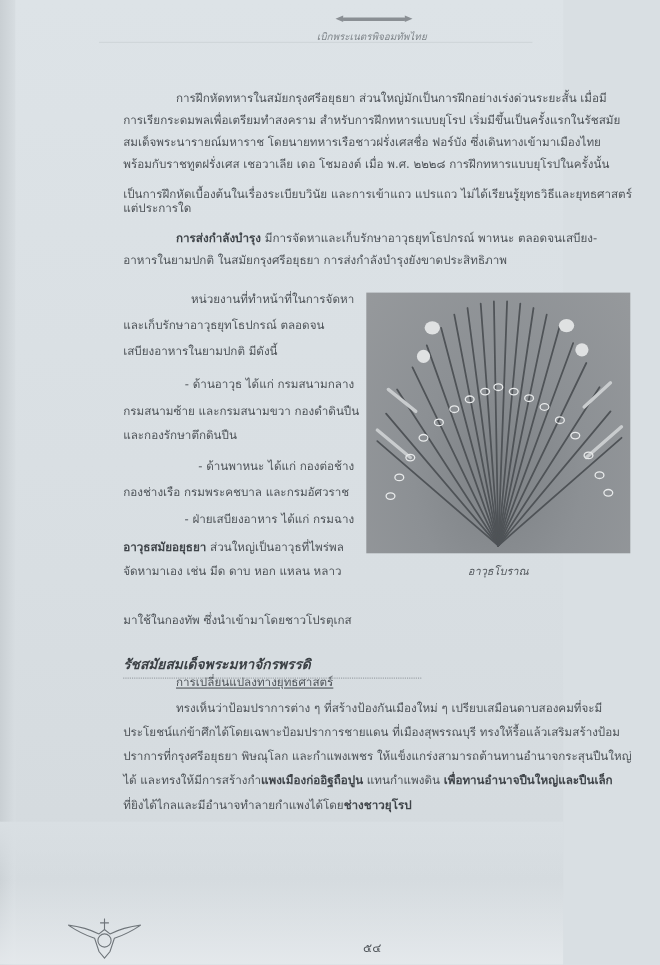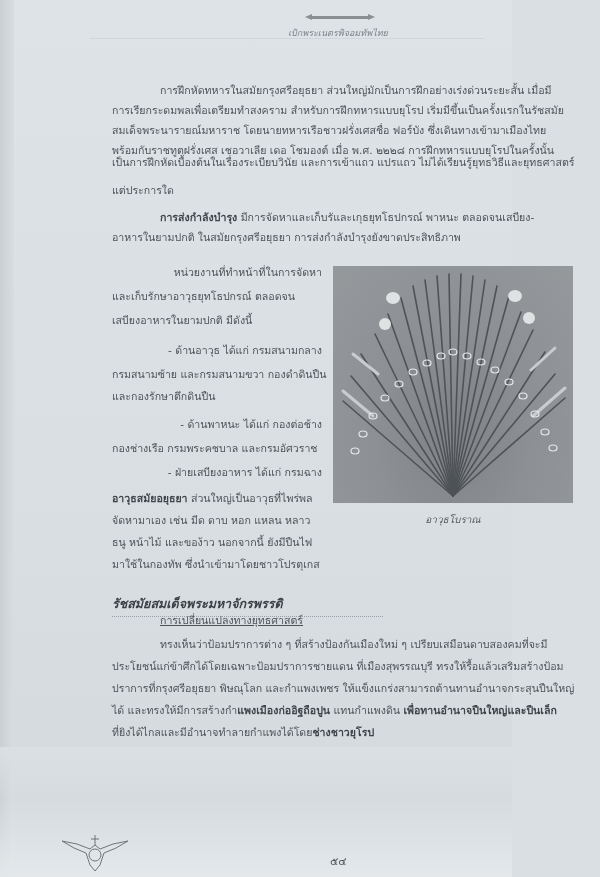--- a/index.html
+++ b/index.html
@@ -102,7 +102,7 @@
   <div class="txt full" style="top:100px;">การเรียกระดมพลเพื่อเตรียมทำสงคราม สำหรับการฝึกทหารแบบยุโรป เริ่มมีขึ้นเป็นครั้งแรกในรัชสมัย</div>
   <div class="txt full" style="top:120px;">สมเด็จพระนารายณ์มหาราช โดยนายทหารเรือชาวฝรั่งเศสชื่อ ฟอร์บัง ซึ่งเดินทางเข้ามาเมืองไทย</div>
   <div class="txt full" style="top:140px;">พร้อมกับราชทูตฝรั่งเศส เชอวาเลีย เดอ โชมองต์ เมื่อ พ.ศ. ๒๒๒๘ การฝึกทหารแบบยุโรปในครั้งนั้น</div>
-  <div class="txt full" style="top:152px;text-align:center;">เป็นการฝึกหัดเบื้องต้นในเรื่องระเบียบวินัย และการเข้าแถว แปรแถว ไม่ได้เรียนรู้ยุทธวิธีและยุทธศาสตร์</div>
+  <div class="txt full" style="top:167px;text-align:center;">เป็นการฝึกหัดเบื้องต้นในเรื่องระเบียบวินัย และการเข้าแถว แปรแถว ไม่ได้เรียนรู้ยุทธวิธีและยุทธศาสตร์</div>
   <div class="txt full" style="top:180px;">แต่ประการใด</div>
 
   <div class="txt full" style="top:207px; padding-left:48px;">

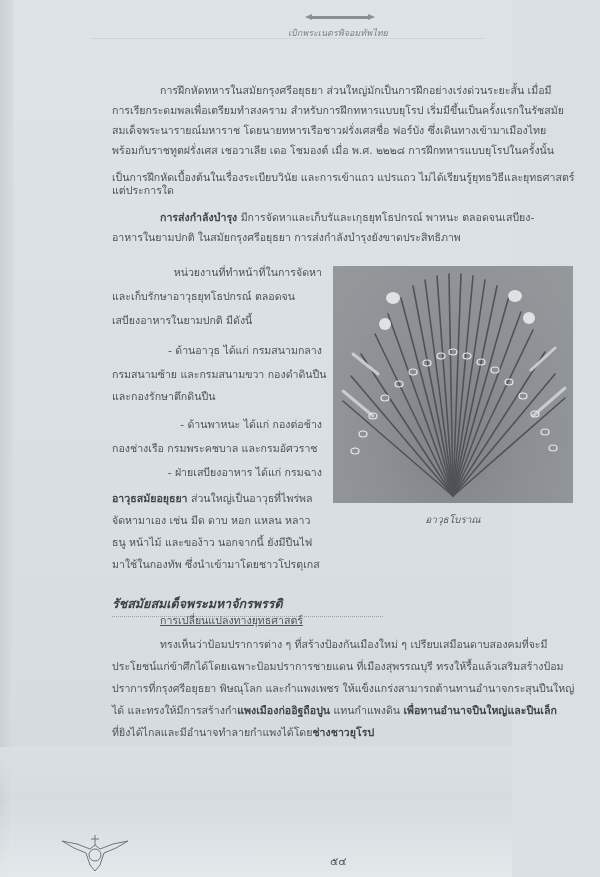--- a/index.html
+++ b/index.html
@@ -106,7 +106,7 @@
   <div class="txt full" style="top:180px;">แต่ประการใด</div>
 
   <div class="txt full" style="top:207px; padding-left:48px;">
-    <span class="bold">การส่งกำลังบำรุง</span><span>  มีการจัดหาและเก็บรัและเกุธยุทโธปกรณ์ พาหนะ ตลอดจนเสบียง-</span>
+    <span class="bold">การส่งกำลังบำรุง</span><span>  มีการจัดหาและเก็บรักษาอาวุธยุทโธปกรณ์ พาหนะ ตลอดจนเสบียง-</span>
   </div>
   <div class="txt full" style="top:227px;">อาหารในยามปกติ ในสมัยกรุงศรีอยุธยา การส่งกำลังบำรุงยังขาดประสิทธิภาพ</div>
 

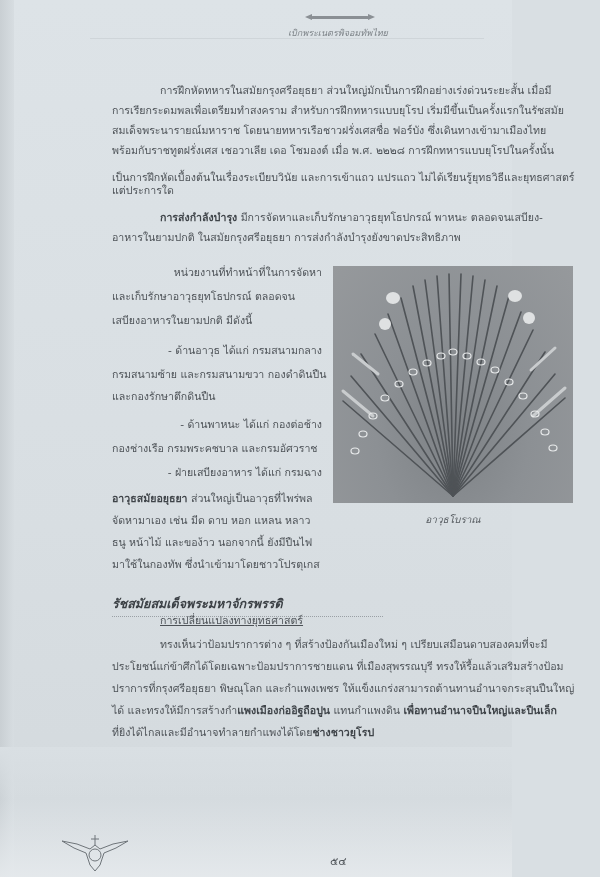--- a/index.html
+++ b/index.html
@@ -127,7 +127,6 @@
     <span class="bold">อาวุธสมัยอยุธยา</span><span> ส่วนใหญ่เป็นอาวุธที่ไพร่พล</span>
   </div>
   <div class="txt col" style="top:510px;">จัดหามาเอง เช่น มีด ดาบ หอก แหลน หลาว</div>
-  <div class="txt col" style="top:532px;">ธนู หน้าไม้ และของ้าว นอกจากนี้ ยังมีปืนไฟ</div>
   <div class="txt col" style="top:554px;">มาใช้ในกองทัพ ซึ่งนำเข้ามาโดยชาวโปรตุเกส</div>
 
   <div class="photo">

